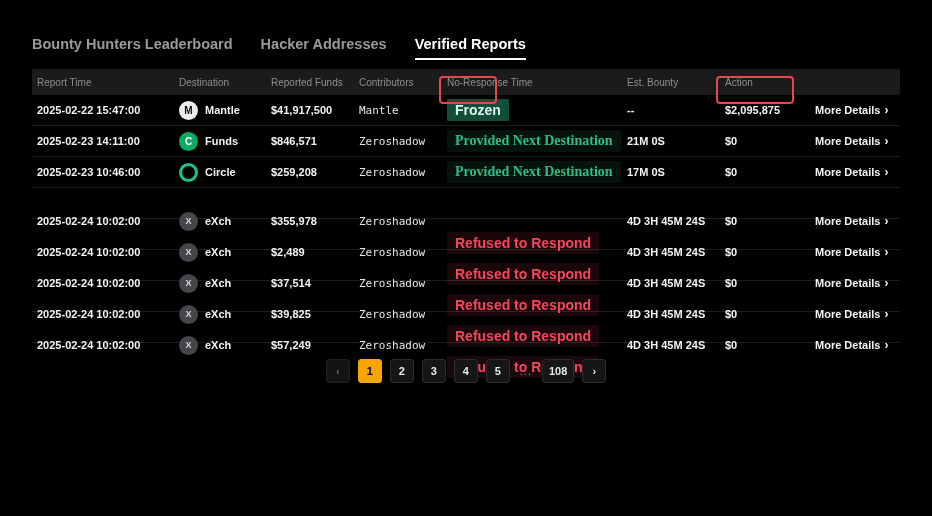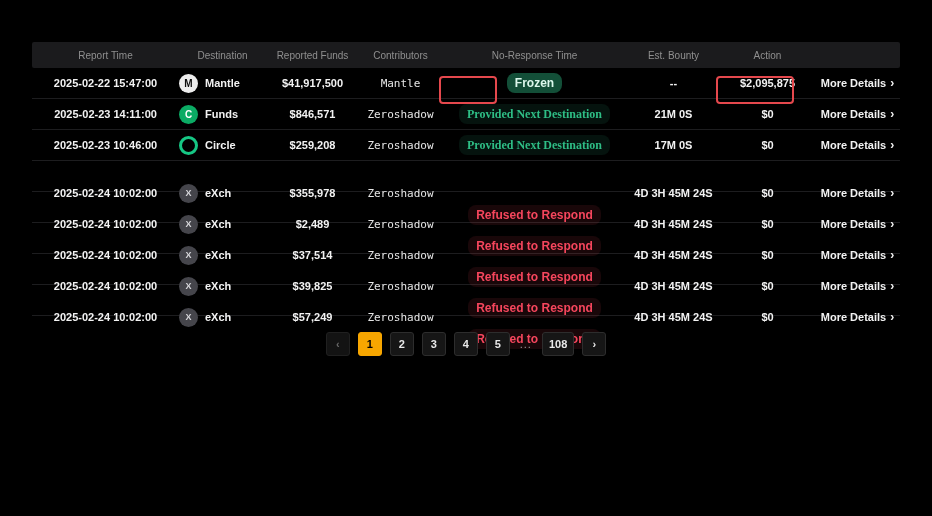--- a/index.html
+++ b/index.html
@@ -86,6 +86,11 @@
 
 <div class="app">
 
+  <div class="tabs">
+    <div class="tab">Bounty Hunters Leaderboard</div>
+    <div class="tab">Hacker Addresses</div>
+    <div class="tab active">Verified Reports</div>
+  </div>
 
   <div class="table">
     <div class="grid-row thead">

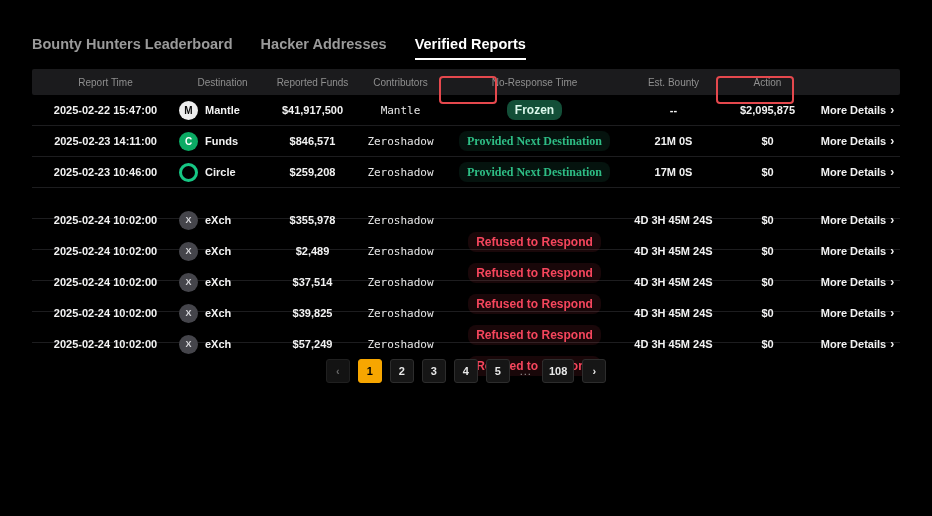--- a/index.html
+++ b/index.html
@@ -31,7 +31,6 @@
     display:grid;
     grid-template-columns:142px 92px 88px 88px 180px 98px 90px 1fr;
     align-items:center;
-    text-align:center;
   }
   .thead { background:#1b1b1d; height:26px; border-radius:2px; }
   .th { font-size:10px; color:#8f8f8f; font-weight:400; padding-left:5px; white-space:nowrap; }

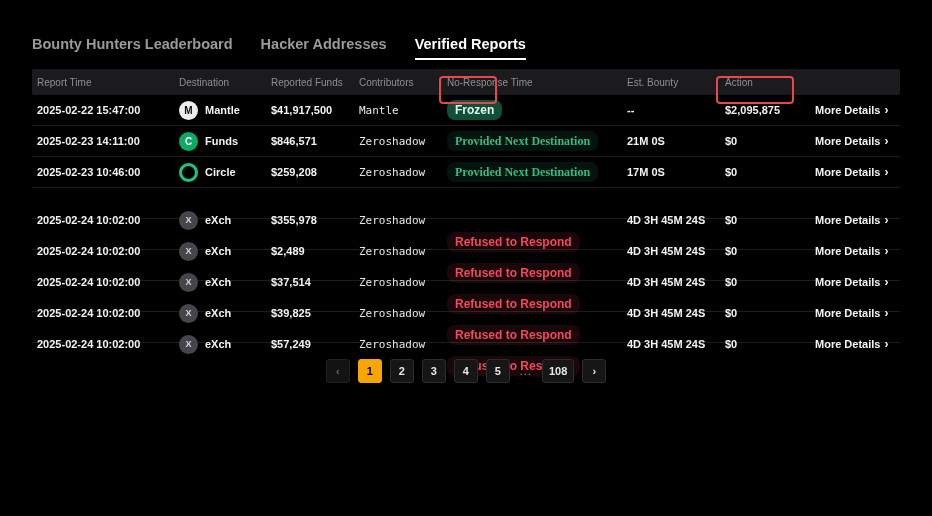--- a/index.html
+++ b/index.html
@@ -52,8 +52,8 @@
   .icon-exch   { background:#45454b; color:#d8d8dc; font-size:9px; }
 
   .badge {
-    display:inline-block; font-size:12px; font-weight:600;
-    padding:4px 8px; border-radius:8px; line-height:1; white-space:nowrap;
+    display:inline-block; font-size:14px; font-weight:600;
+    padding:4px 8px; border-radius:1px; line-height:1; white-space:nowrap;
   }
   .badge-frozen  { color:#dcf8ec; background:rgba(46,189,133,.42); }
   .badge-success { color:#2ebd85; background:rgba(46,189,133,.10);font-family:Liberation Serif, serif; }

